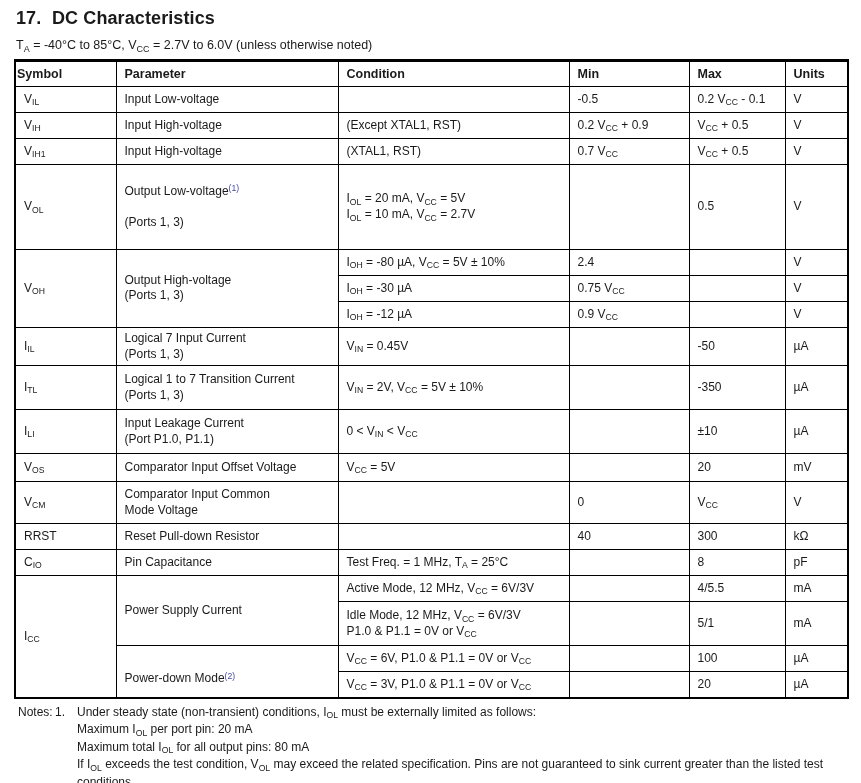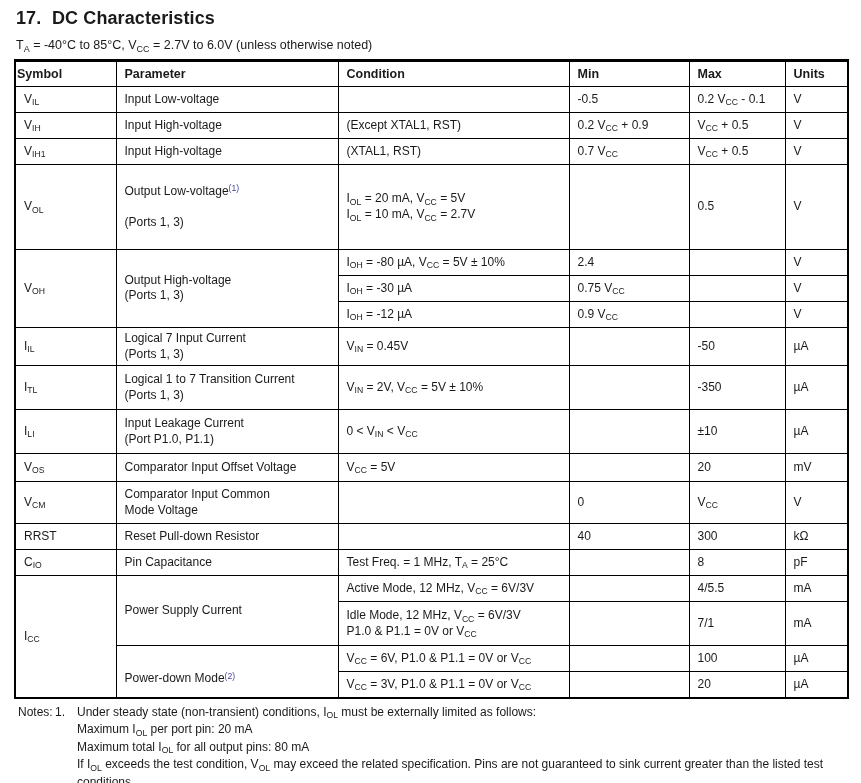--- a/index.html
+++ b/index.html
@@ -226,7 +226,7 @@
         <td>Idle Mode, 12 MHz, V<sub>CC</sub> = 6V/3V
 P1.0 &amp; P1.1 = 0V or V<sub>CC</sub></td>
         <td class="c"></td>
-        <td class="c">7/1</td>
+        <td class="c">5/1</td>
         <td class="c">mA</td>
       </tr>
       <tr class="h26">

